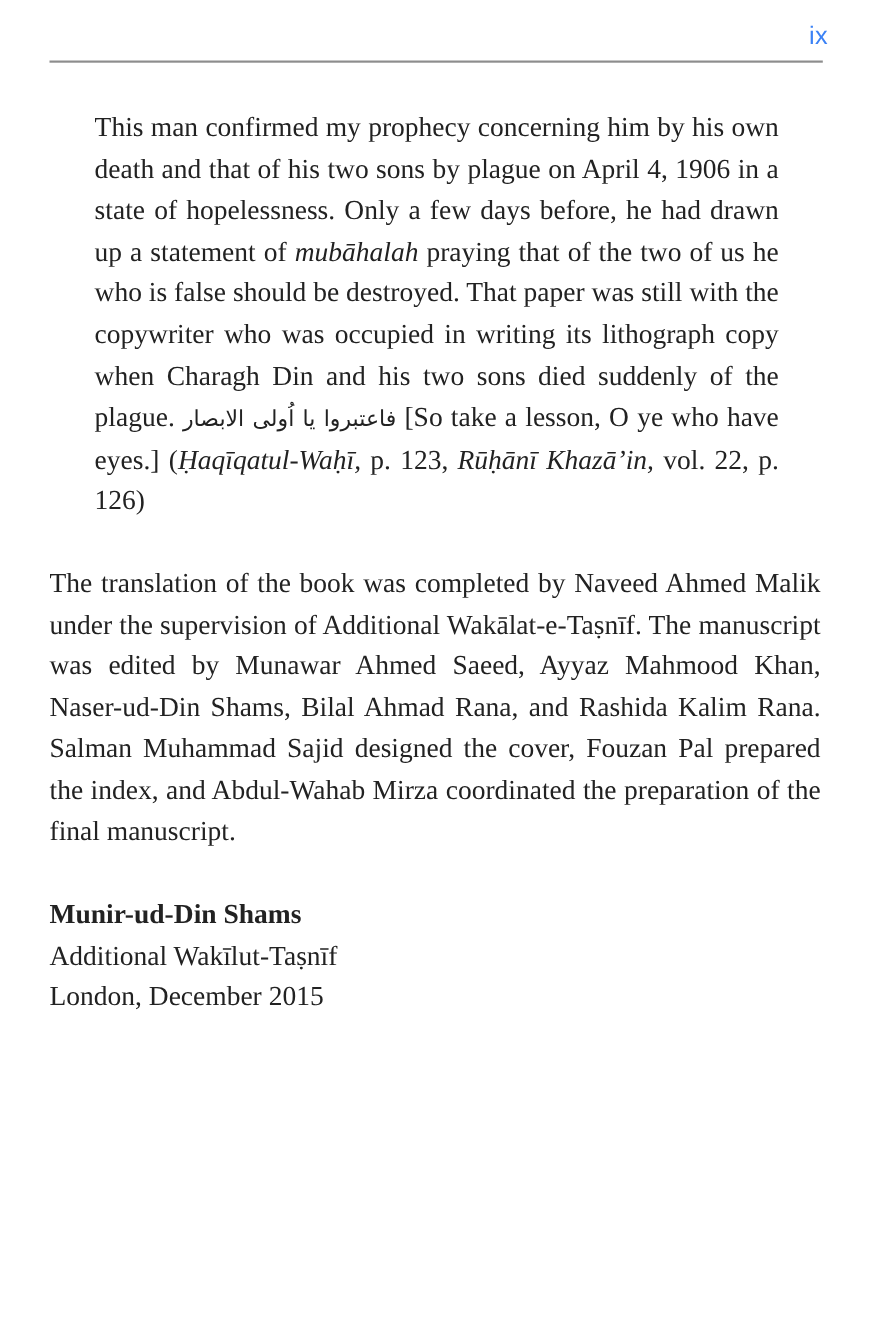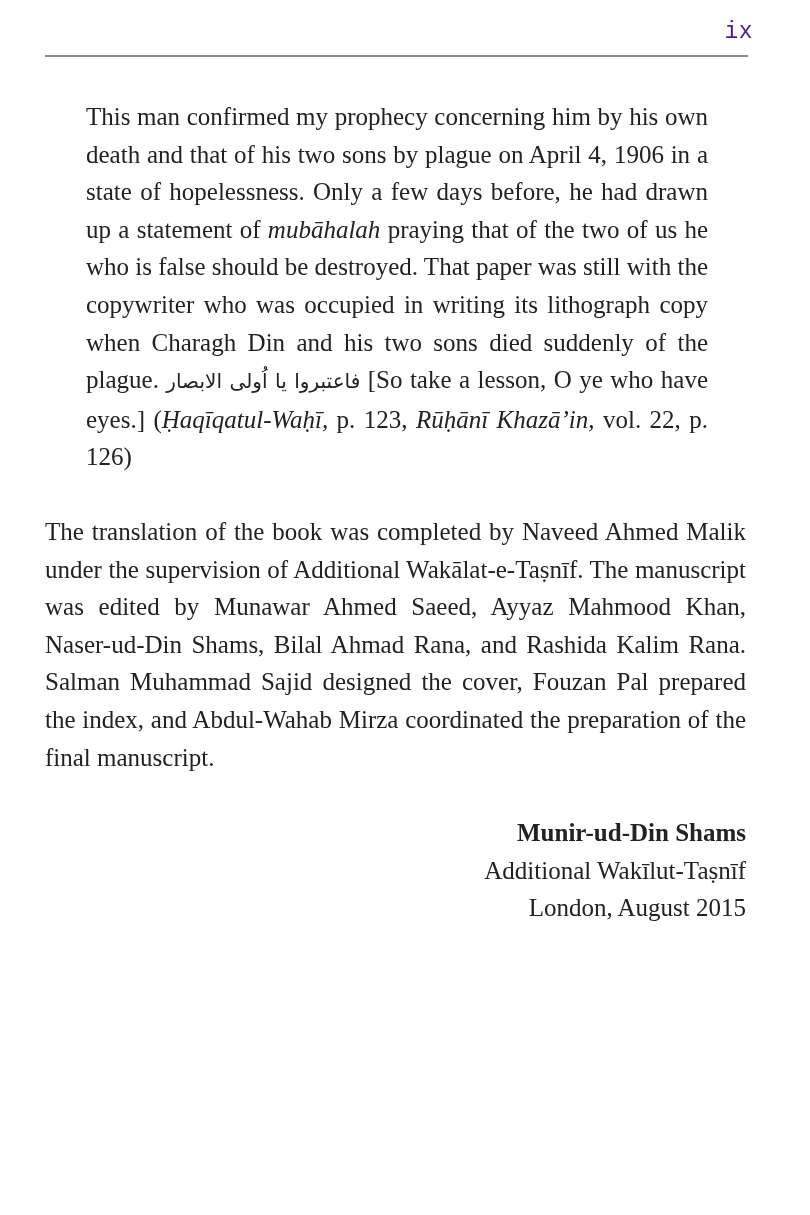--- a/index.html
+++ b/index.html
@@ -20,10 +20,10 @@
     position: absolute;
     top: 19px;
     right: 57px;
-    font-family: Liberation Mono, monospace;
+    font-family: Liberation Sans, sans-serif;
     font-size: 23px;
     line-height: 26px;
-    color: #4c1d95;
+    color: #3b82f6;
     letter-spacing: 0.5px;
   }
   .rule {

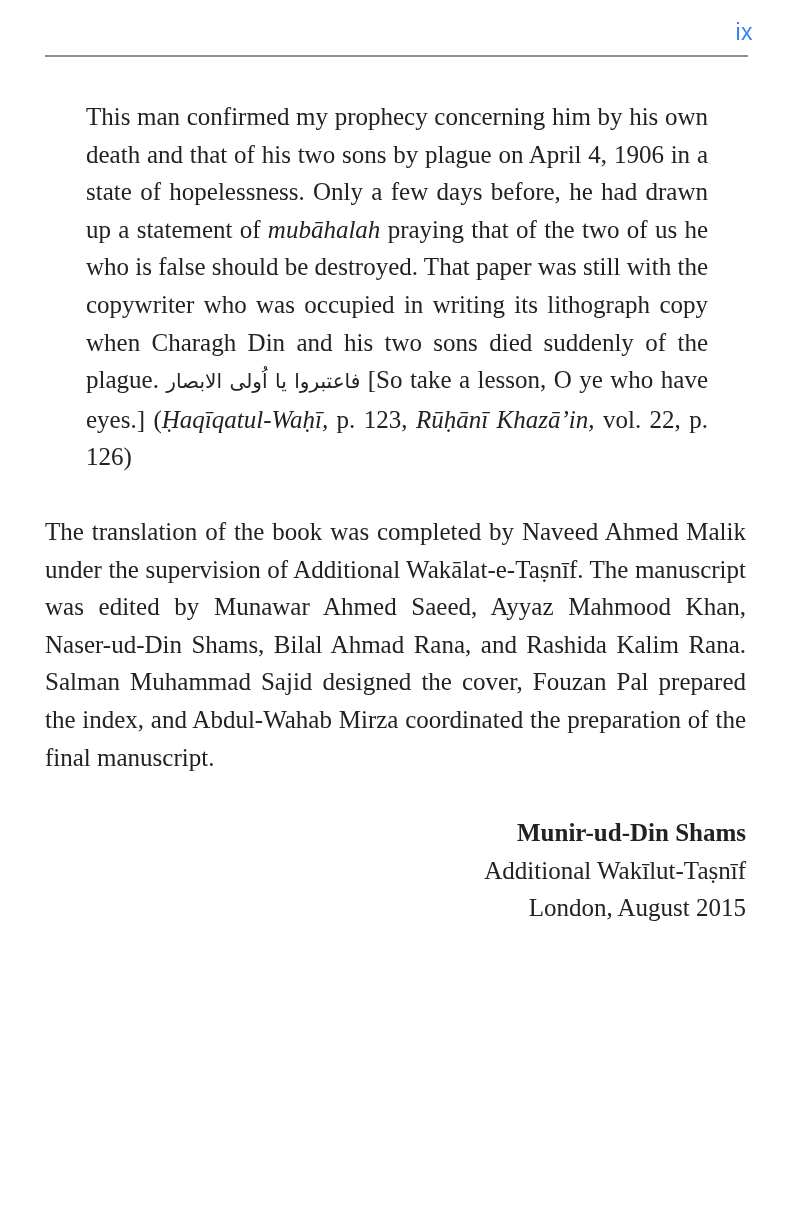--- a/index.html
+++ b/index.html
@@ -56,7 +56,6 @@
   .para-prayer { text-indent: 43px; }
   .signature {
     margin-top: 38px;
-    text-align: right;
   }
   .sig-name { font-weight: bold; }
   .sig-line { white-space: nowrap; }

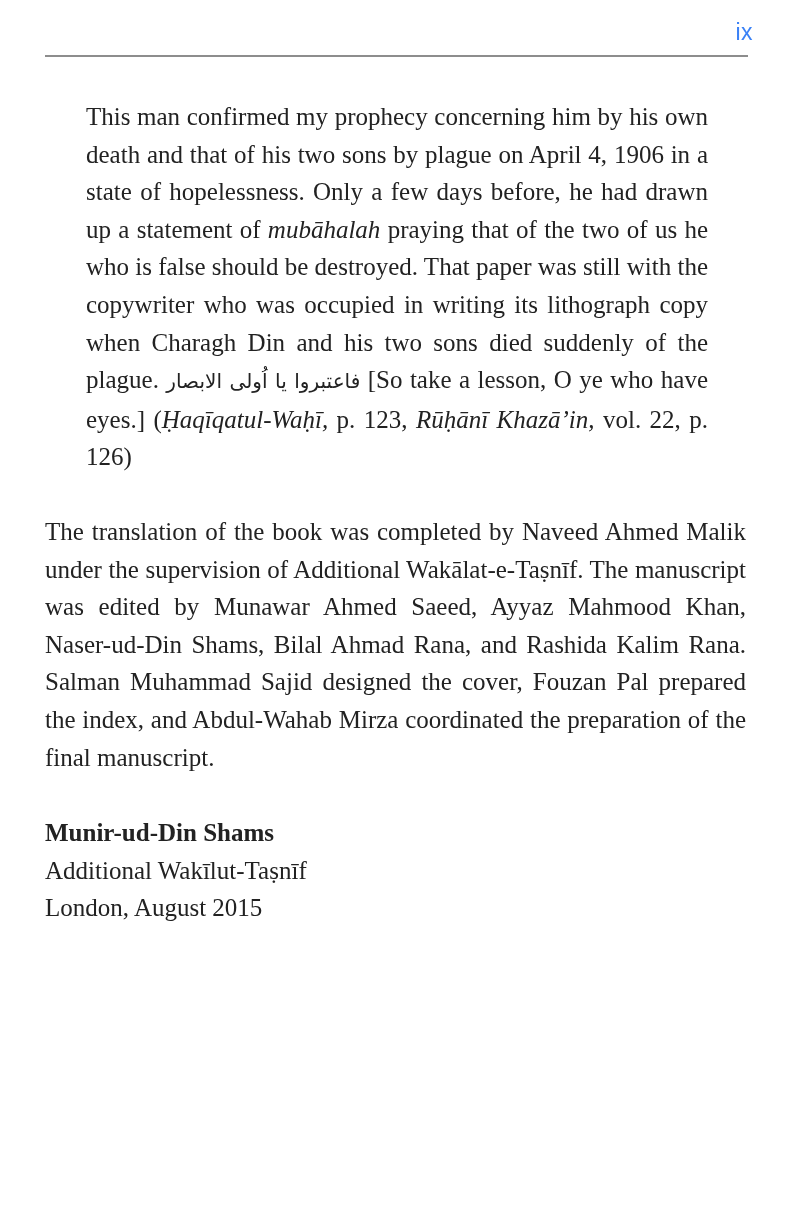--- a/index.html
+++ b/index.html
@@ -81,7 +81,7 @@
     <div class="signature">
       <div class="sig-line sig-name">Munir-ud-Din Shams</div>
       <div class="sig-line">Additional Wakīlut-Taṣnīf</div>
-      <div class="sig-line">London, August 2015</div>
+      <div class="sig-line">London, December 2015</div>
     </div>
 
   </div>

